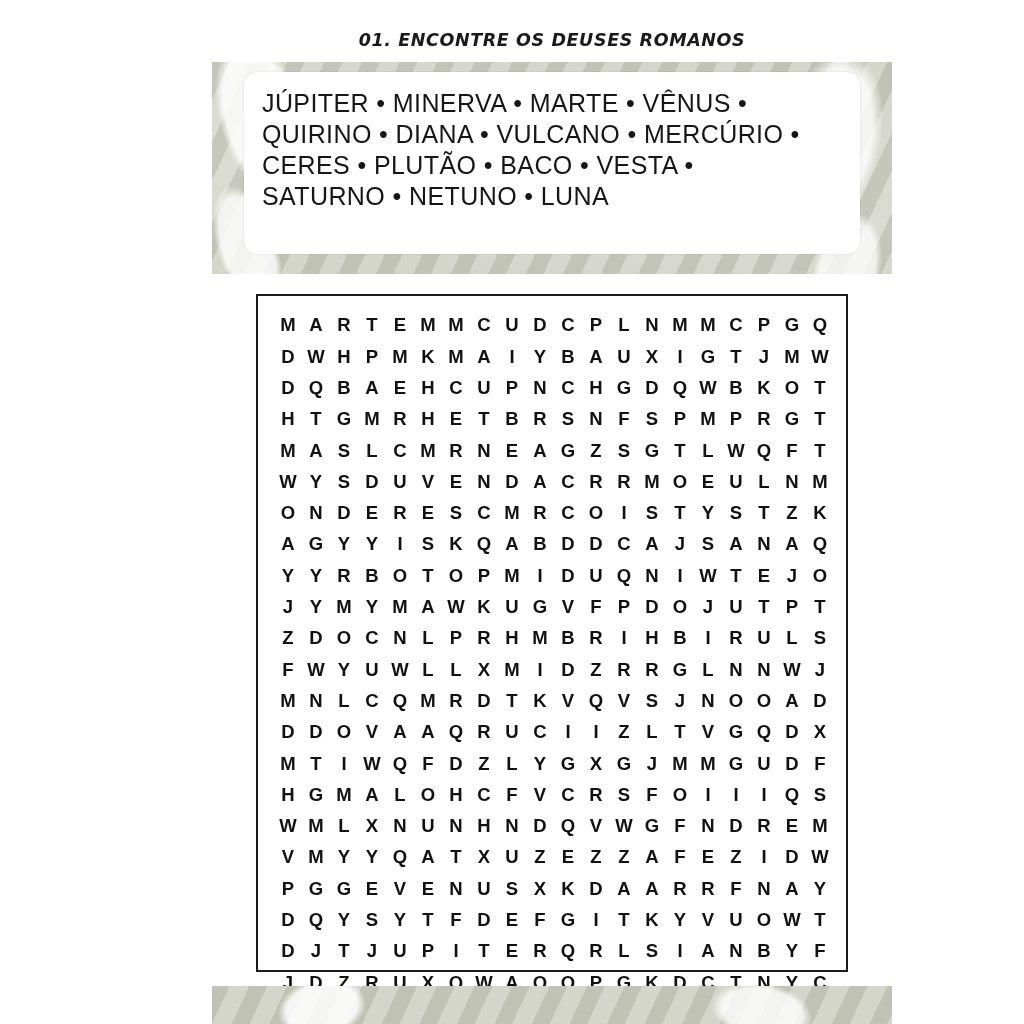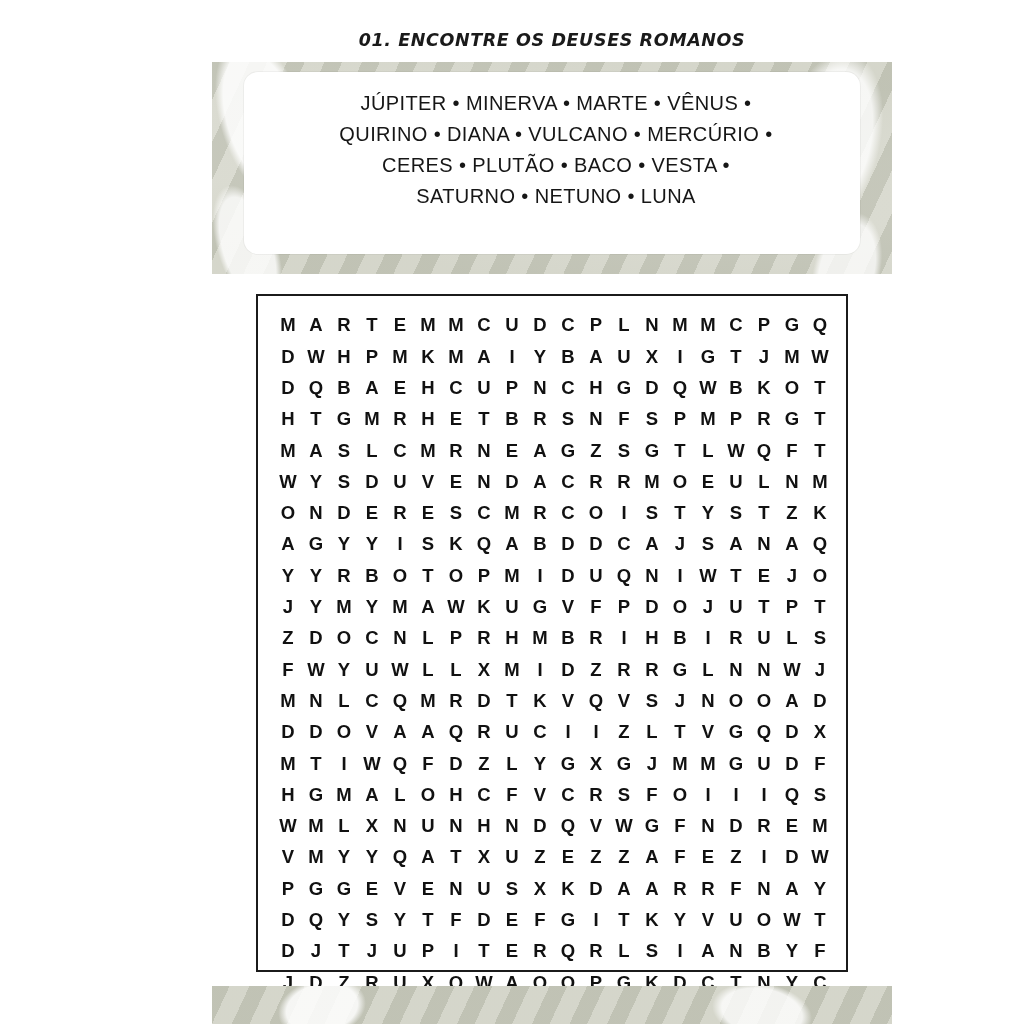--- a/index.html
+++ b/index.html
@@ -84,11 +84,11 @@
   .wordlist-text {
     position: absolute;
     top: 16px;
-    left: 4px;
+    left: 18px;
     width: 616px;
-    text-align: center;
+    text-align: left;
     font-family: "Liberation Sans", sans-serif;
-    font-size: 20px;
+    font-size: 25px;
     line-height: 31px;
     letter-spacing: 0.4px;
     color: #161616;

